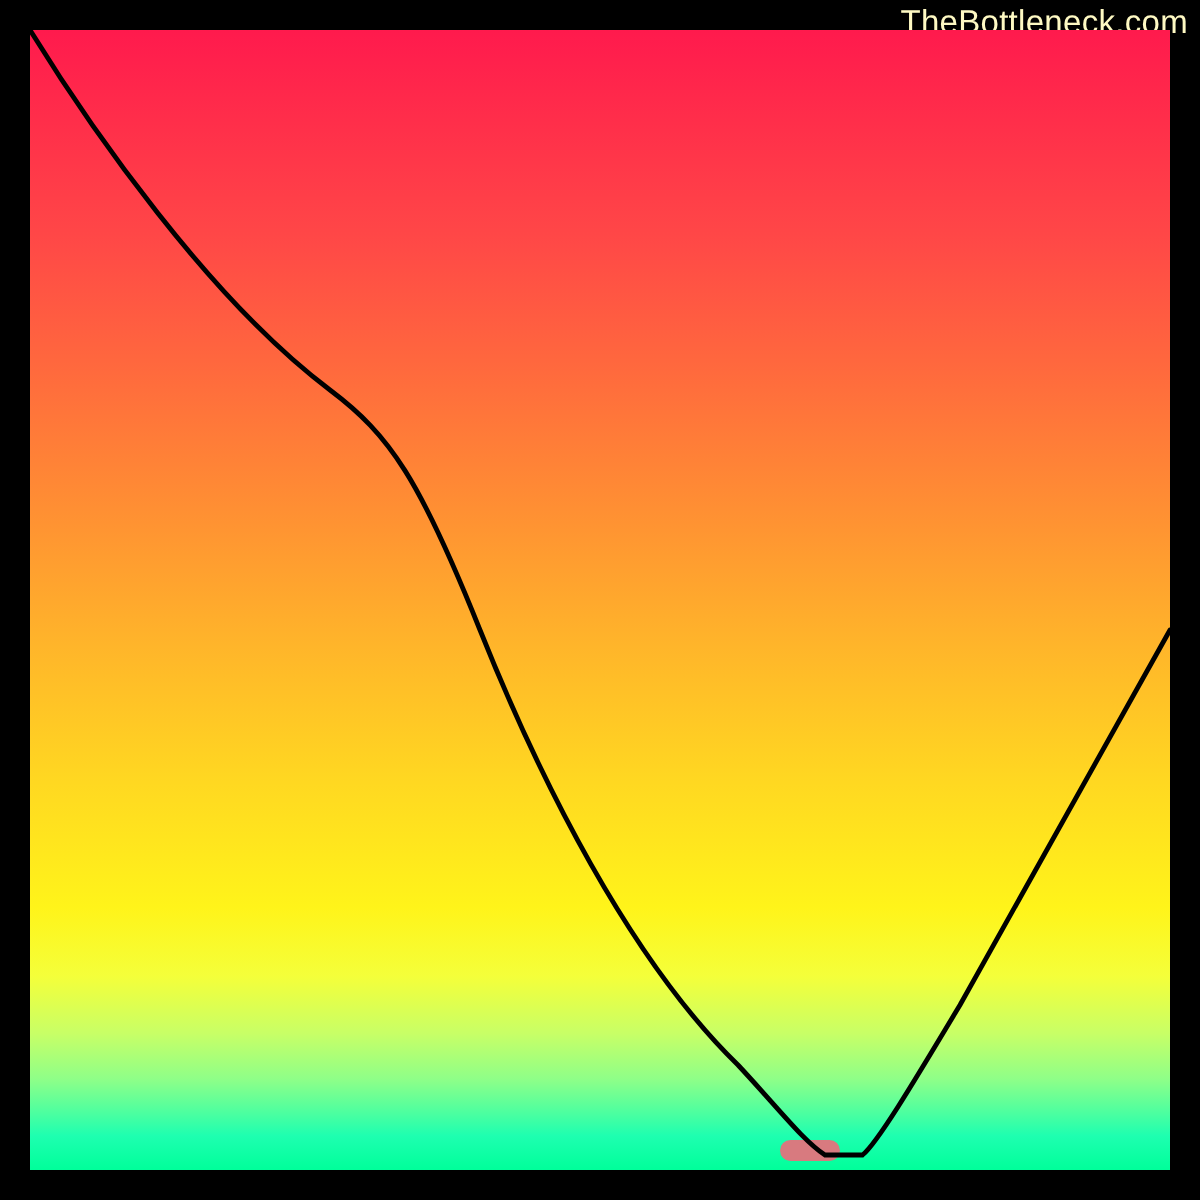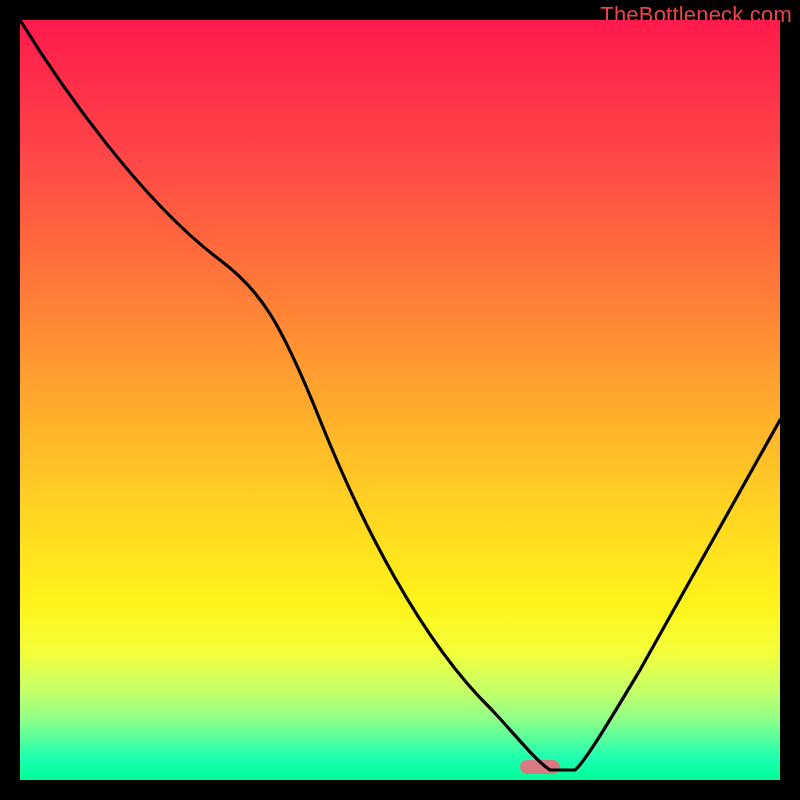--- a/index.html
+++ b/index.html
@@ -61,7 +61,7 @@
     position: absolute;
     top: 2px;
     right: 8px;
-    color: #ef4444;
+    color: #fef9c3;
     font-size: 22px;
     letter-spacing: 0.2px;
     font-weight: 500;

